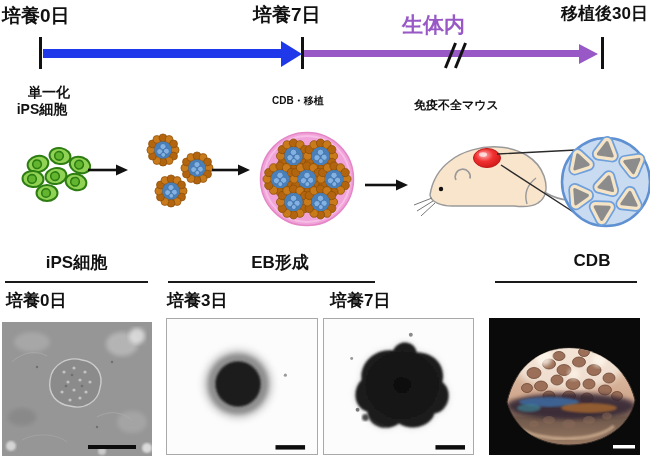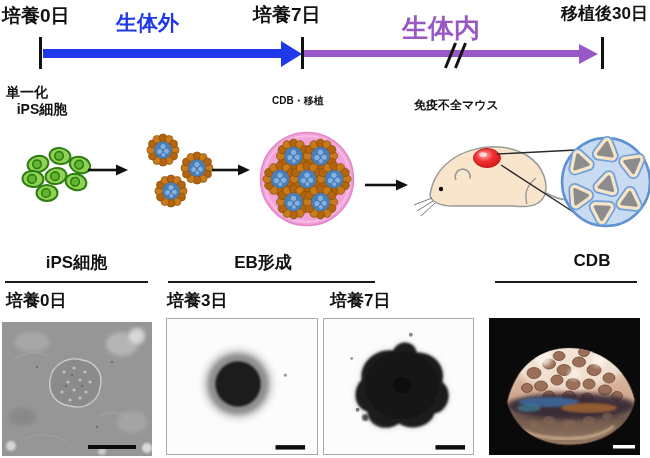--- a/index.html
+++ b/index.html
@@ -45,7 +45,6 @@
 <div class="fig">
 
   <div class="lbl t-day0">培養0日</div>
-  <div class="lbl t-invitro">生体外</div>
   <div class="lbl t-day7">培養7日</div>
   <div class="lbl t-invivo">生体内</div>
   <div class="lbl t-day30">移植後30日</div>

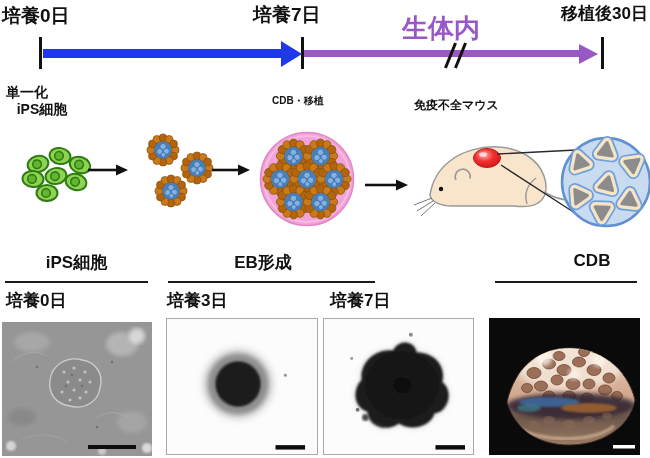--- a/index.html
+++ b/index.html
@@ -9,7 +9,7 @@
   .t-day0{left:2px;top:3px;font-size:19px}
   .t-invitro{left:116px;top:9px;font-size:21px;color:#1e38ea}
   .t-day7{left:253px;top:2px;font-size:19px}
-  .t-invivo{left:402px;top:11px;font-size:26px;color:#9859c6}
+  .t-invivo{left:402px;top:11px;font-size:21px;color:#9859c6}
   .t-day30{right:2px;top:2px;font-size:17px}
   .tick{position:absolute;width:3px;height:32px;background:#111;top:37px}
   .tk1{left:39px}.tk2{left:301px}.tk3{left:601px}

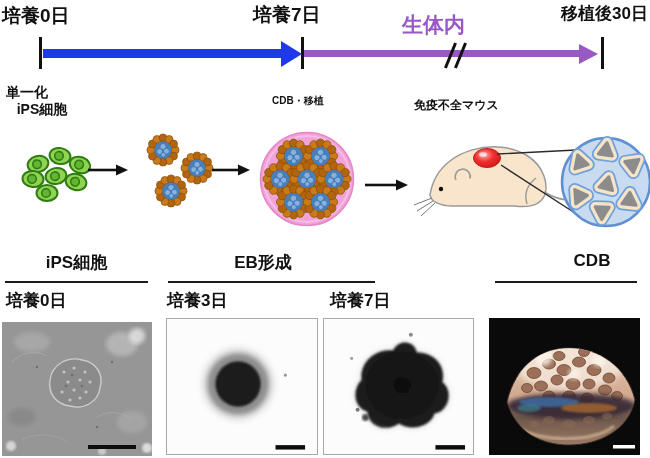--- a/index.html
+++ b/index.html
@@ -22,7 +22,7 @@
   .brk{position:absolute;top:42px;width:3px;height:27px;background:#111;transform:rotate(22deg)}
   .brk1{left:449px}.brk2{left:459px}
   .ann{position:absolute;font-weight:700;color:#111;font-size:14px;white-space:nowrap}
-  .a-sing{left:6px;top:84px;width:56px;text-align:left}
+  .a-sing{left:14px;top:84px;width:56px;text-align:right}
   .a-ips{left:7px;top:101px;width:70px;text-align:center}
   .a-cdb{left:272px;top:94px;font-size:10px}
   .a-mouse{left:414px;top:97px;font-size:12px}

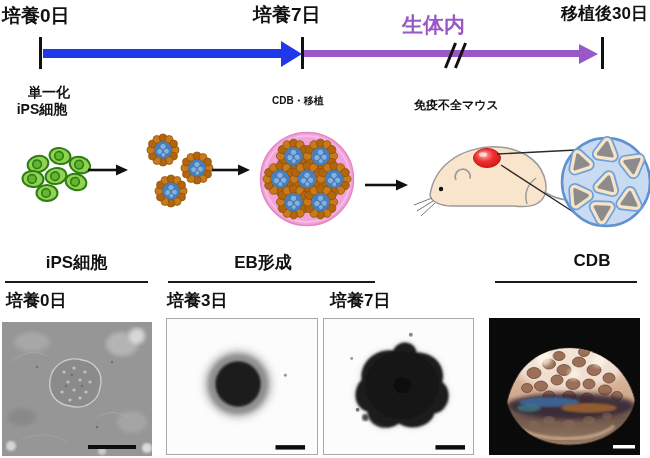--- a/index.html
+++ b/index.html
@@ -28,7 +28,7 @@
   .a-mouse{left:414px;top:97px;font-size:12px}
   .illu{position:absolute;left:0;top:118px;width:650px;height:130px}
   .p-title{position:absolute;top:251px;font-size:17px;font-weight:700;color:#111;text-align:center}
-  .pt-ips{left:0;width:153px}.pt-eb{left:158px;width:210px}.pt-cdb{left:517px;width:150px}
+  .pt-ips{left:0;width:153px}.pt-eb{left:175px;width:210px}.pt-cdb{left:517px;width:150px}
   .rule{position:absolute;height:2px;background:#1a1a1a;top:281px}
   .r1{left:5px;width:143px}.r2{left:168px;width:207px}.r3{left:495px;width:142px}
   .p-day{position:absolute;top:289px;font-size:17px;font-weight:700;color:#111}

